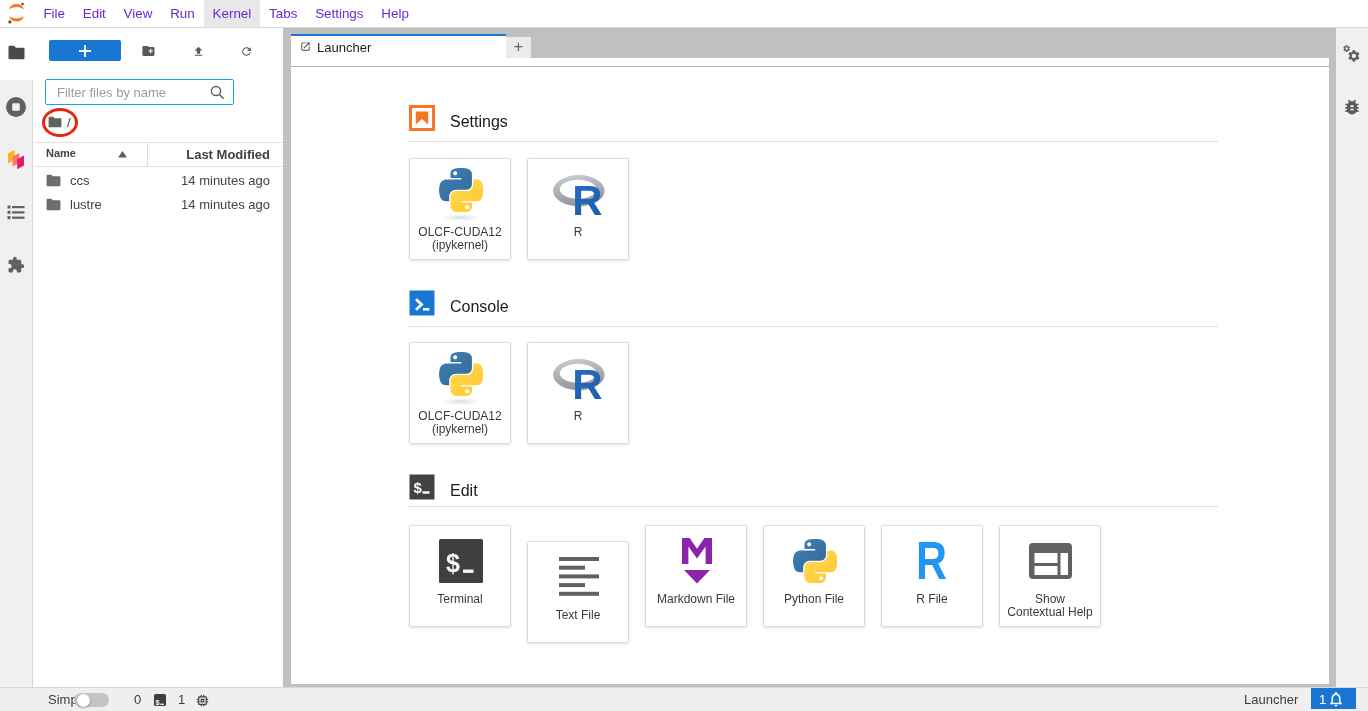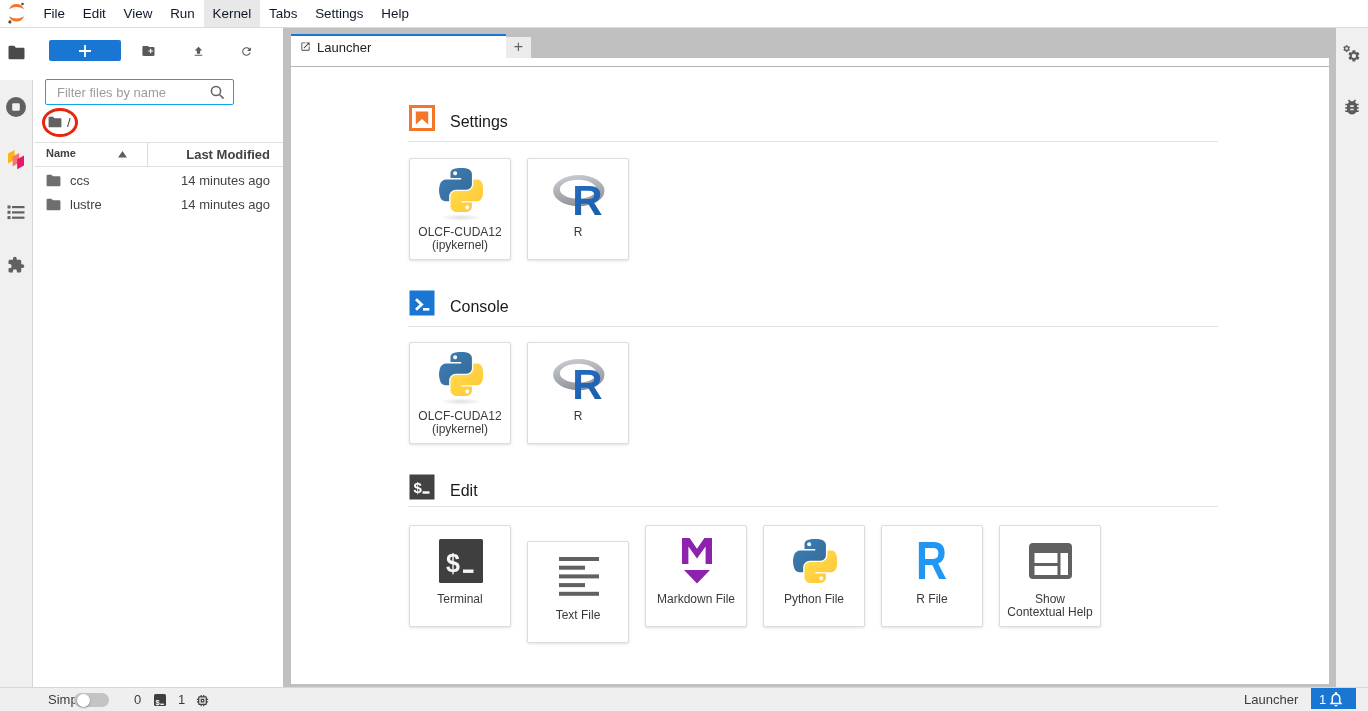--- a/index.html
+++ b/index.html
@@ -10,7 +10,7 @@
 
 #menubar { position:absolute; left:0; top:0; width:1368px; height:28px; background:#fff; border-bottom:1px solid #dadada; z-index:30; }
 #menus { position:absolute; left:34.5px; top:0; height:27px; display:flex; }
-#menus .mi { height:27px; line-height:27px; padding:0 8.9px; font-size:13.4px; color:#0f172a; }
+#menus .mi { height:27px; line-height:27px; padding:0 8.9px; font-size:13.4px; color:#6d28d9; }
 #menus .mi.hover { background:#e8e8e8; }
 
 

